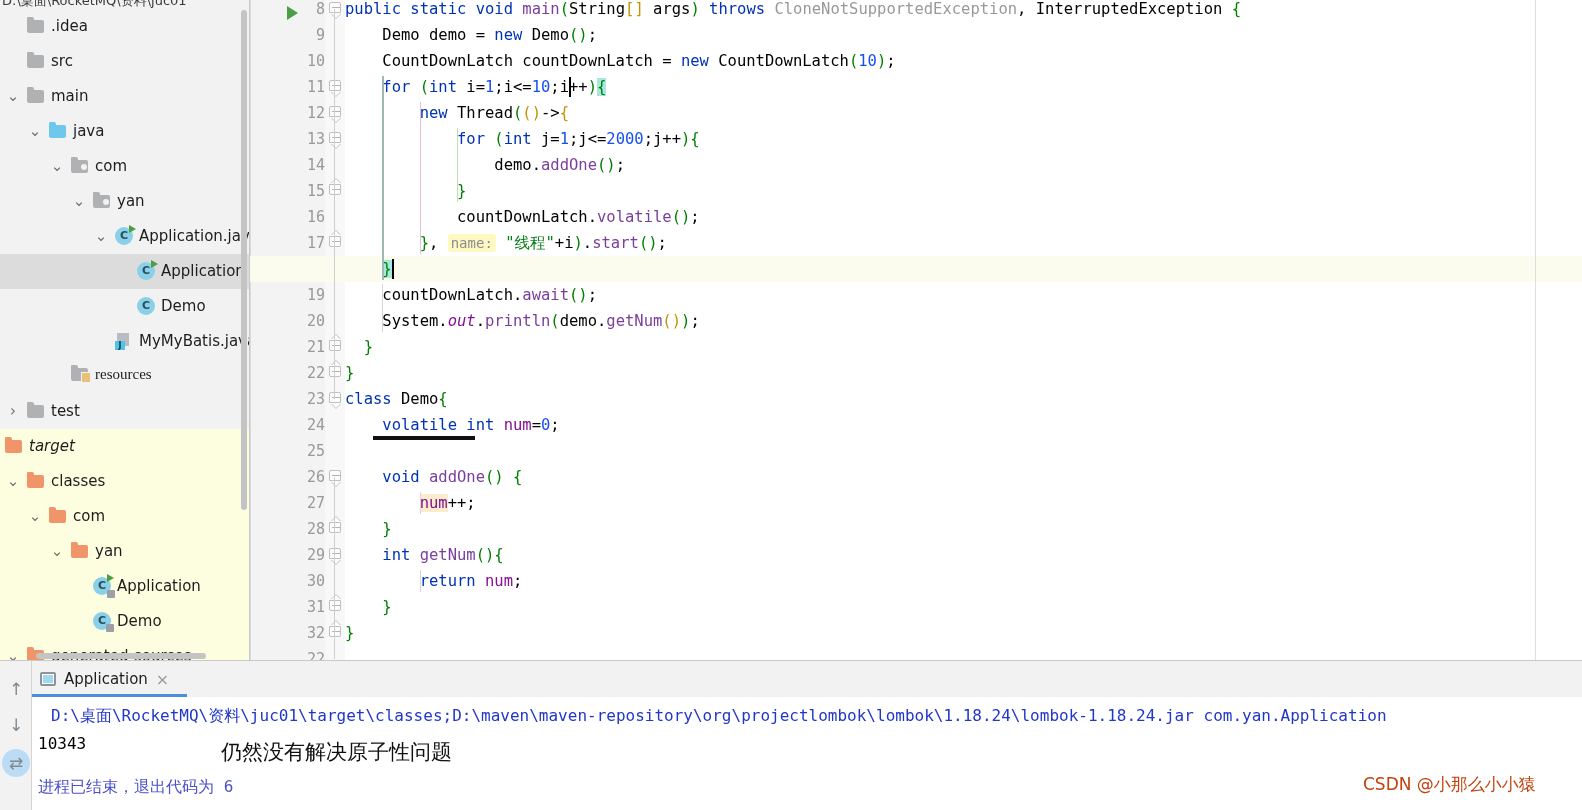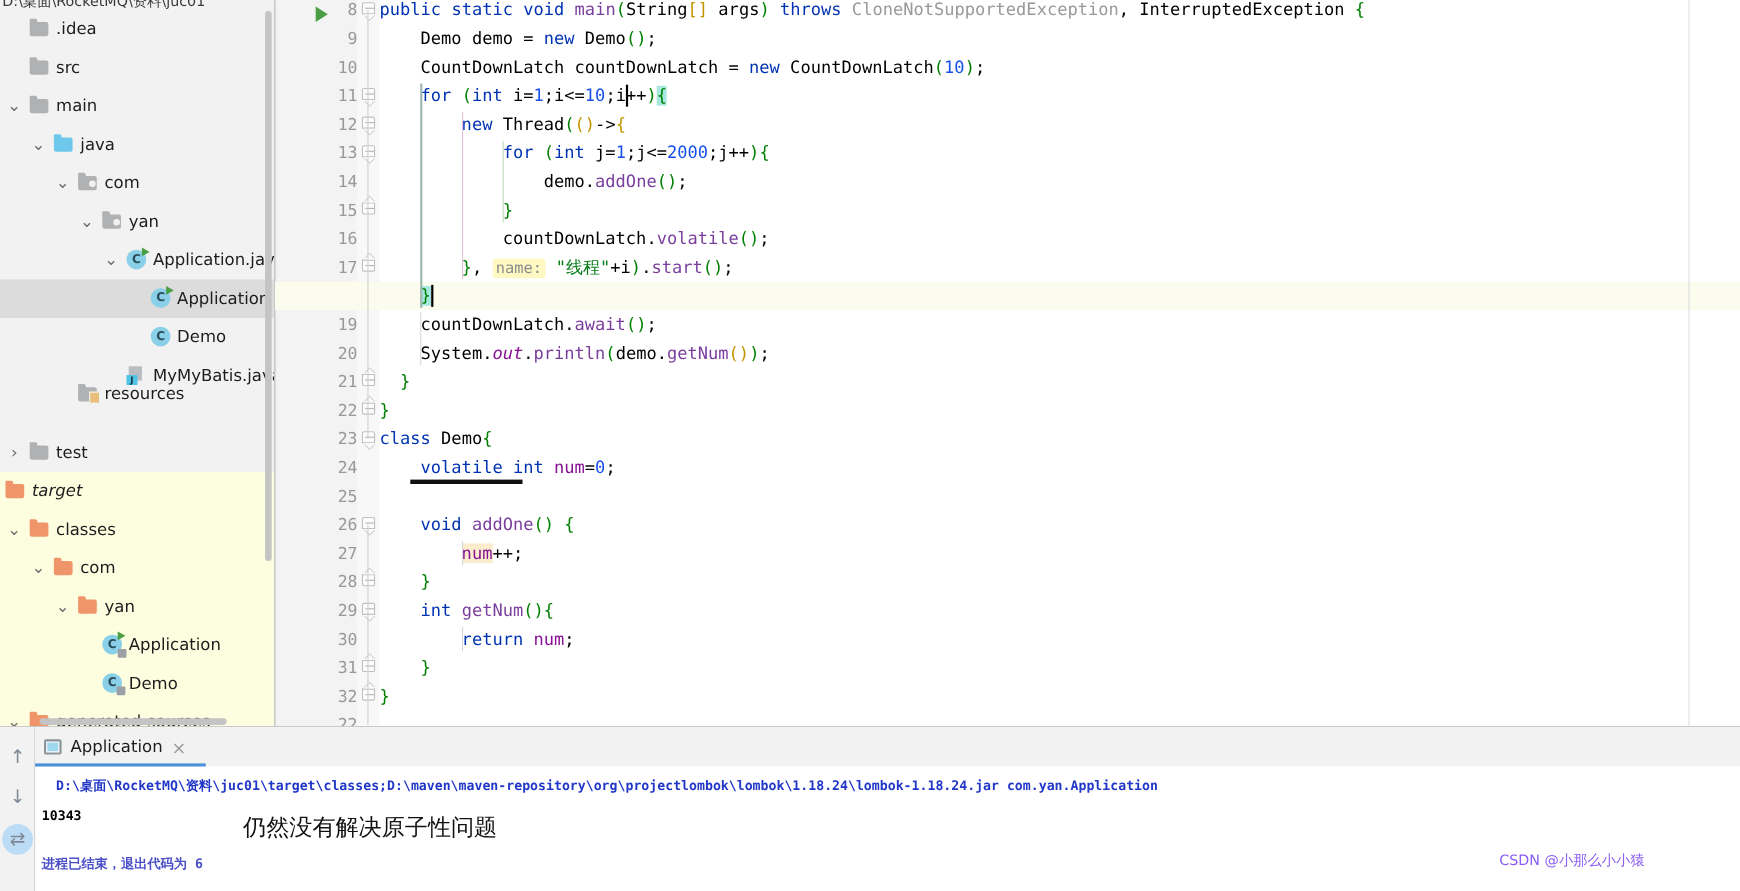--- a/index.html
+++ b/index.html
@@ -370,7 +370,7 @@
           </span>
           <span class="lbl" style="left: 139px;">MyMyBatis.java</span>
         </div>
-        <div class="tree-row" style="top: 332px; position: absolute; width: 206px;">
+        <div class="tree-row" style="top: 348px; position: absolute; width: 206px; font-family: Liberation Serif, serif;">
           <span class="ico" style="left: 70px;">
             <span class="fold grey res "></span>
           </span>

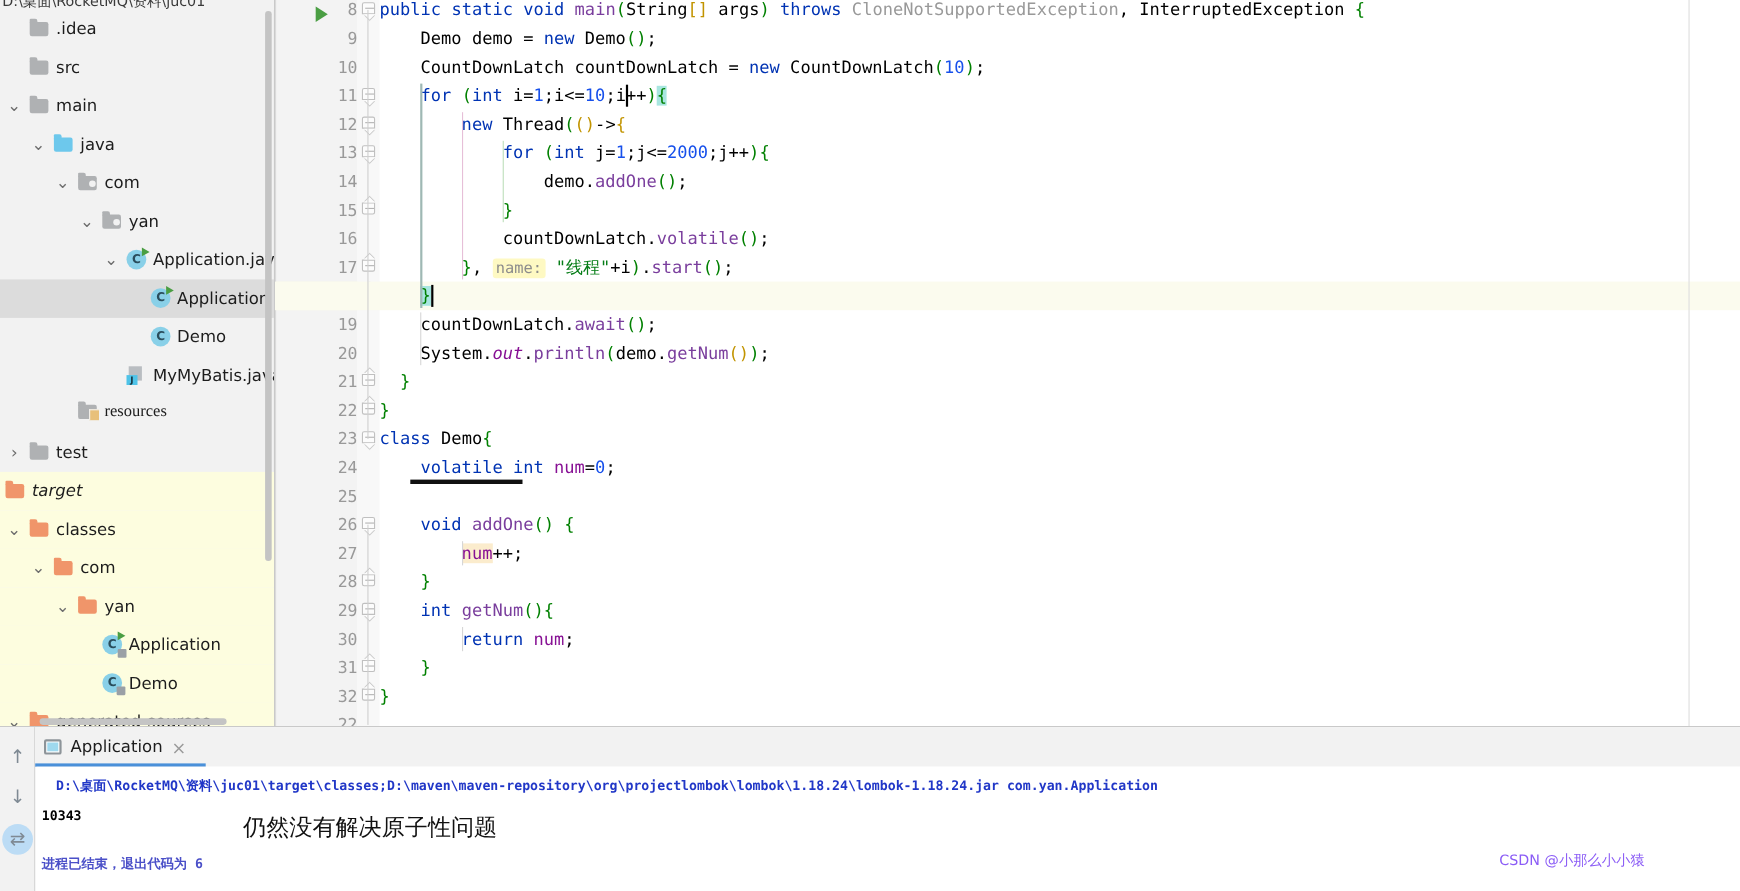--- a/index.html
+++ b/index.html
@@ -275,7 +275,7 @@
   }
   .con-line {
     position: absolute; white-space: pre;
-    font-family: "DejaVu Sans Mono", monospace; font-size: 12px; font-weight: bold;
+    font-family: "DejaVu Sans Mono", monospace; font-size: 16px;
   }
   .con-blue { color: #2137c7; }
   .con-black { color: #000000; }

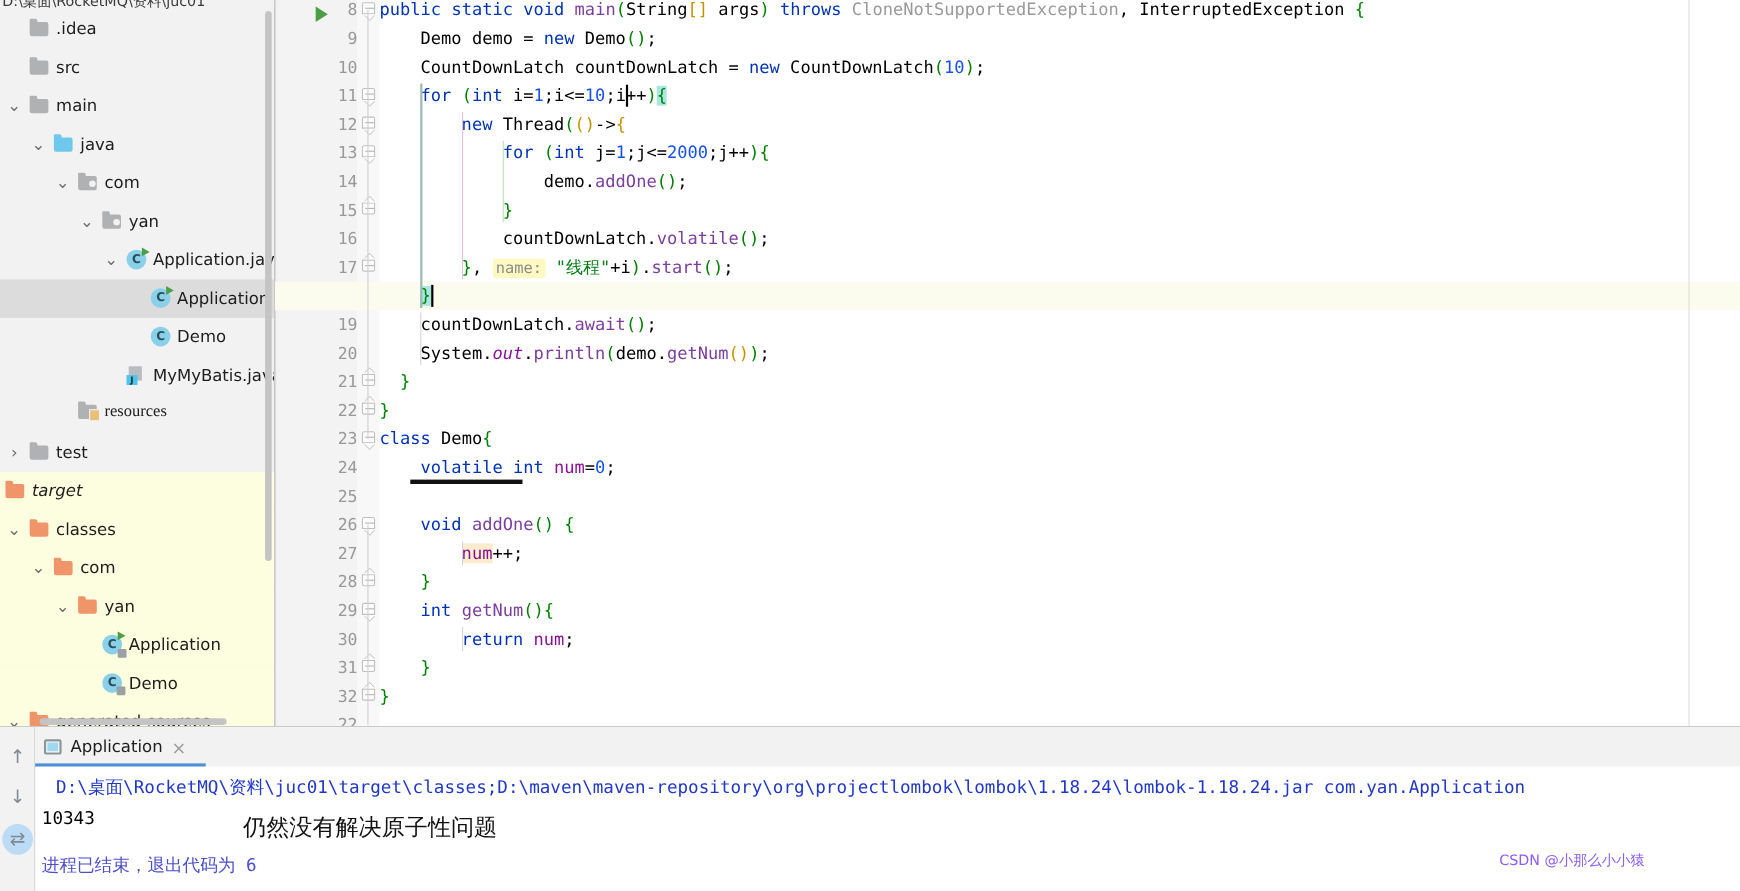--- a/index.html
+++ b/index.html
@@ -289,7 +289,7 @@
   #watermark {
     position: absolute; left: 1363px; top: 773px;
     font-family: "DejaVu Sans", sans-serif;
-    font-size: 13px; color: #8b5cf6; white-space: nowrap;
+    font-size: 17px; color: #c2410c; white-space: nowrap;
   }
 </style>
 </head>

